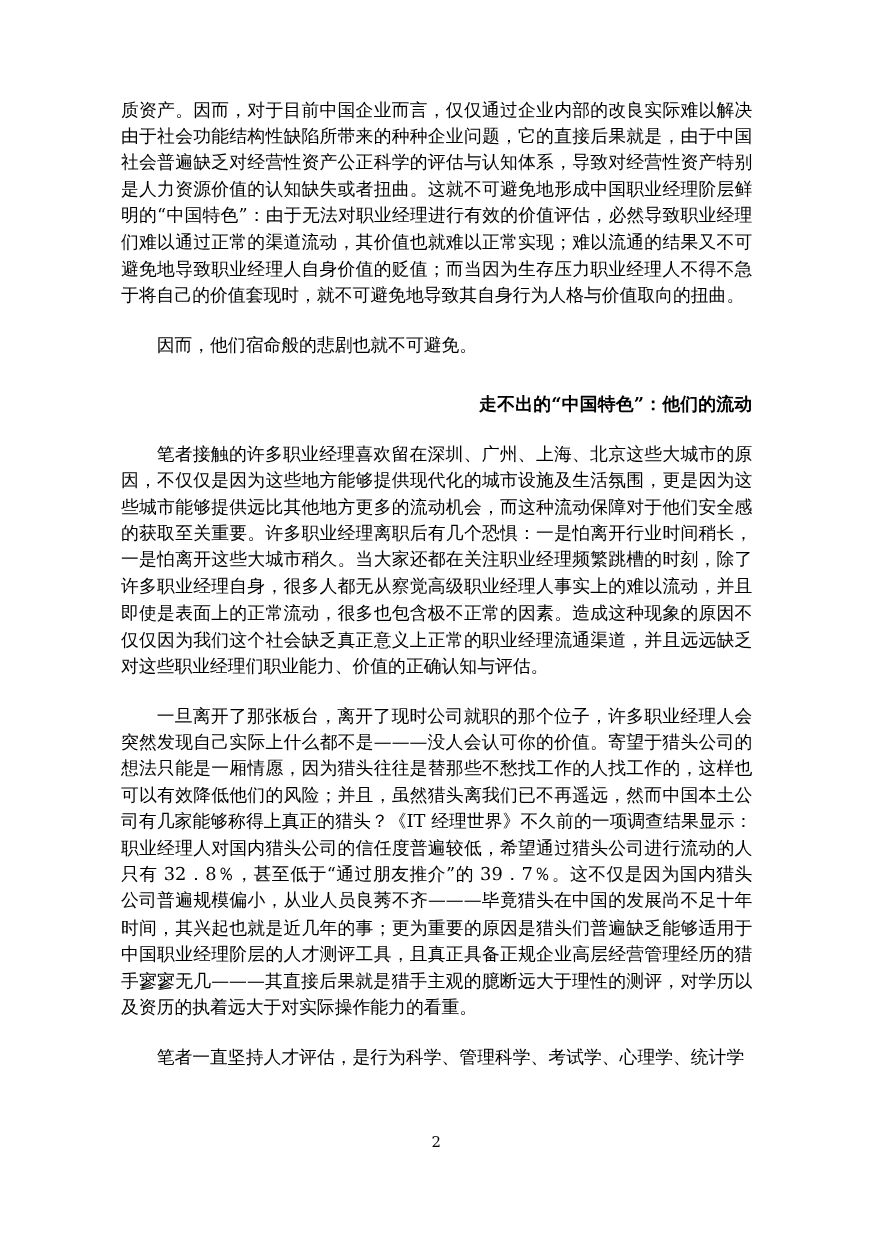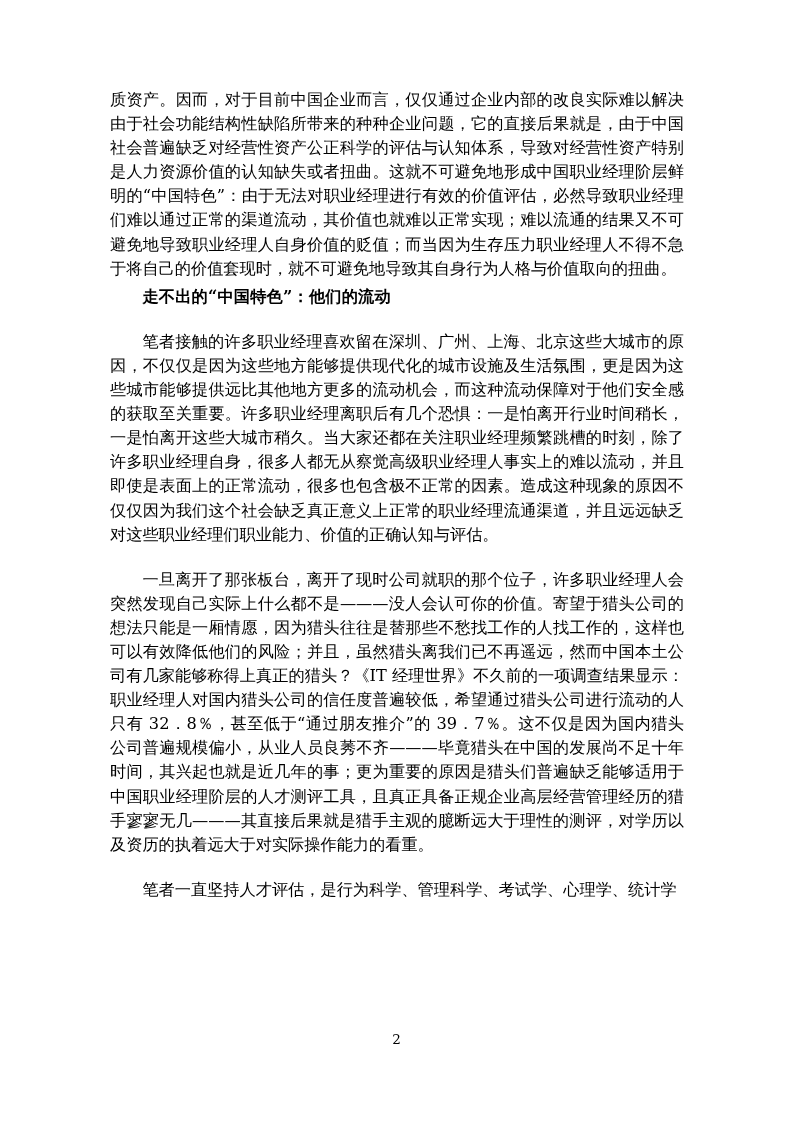--- a/index.html
+++ b/index.html
@@ -78,6 +78,7 @@
 
     <p class="para no-indent">质资产。因而，对于目前中国企业而言，仅仅通过企业内部的改良实际难以解决由于社会功能结构性缺陷所带来的种种企业问题，它的直接后果就是，由于中国社会普遍缺乏对经营性资产公正科学的评估与认知体系，导致对经营性资产特别是人力资源价值的认知缺失或者扭曲。这就不可避免地形成中国职业经理阶层鲜明的“中国特色”：由于无法对职业经理进行有效的价值评估，必然导致职业经理们难以通过正常的渠道流动，其价值也就难以正常实现；难以流通的结果又不可避免地导致职业经理人自身价值的贬值；而当因为生存压力职业经理人不得不急于将自己的价值套现时，就不可避免地导致其自身行为人格与价值取向的扭曲。</p>
 
+    <p class="para">因而，他们宿命般的悲剧也就不可避免。</p>
 
     <div class="heading-wrap">
       <h2 class="heading">走不出的“中国特色”：他们的流动</h2>

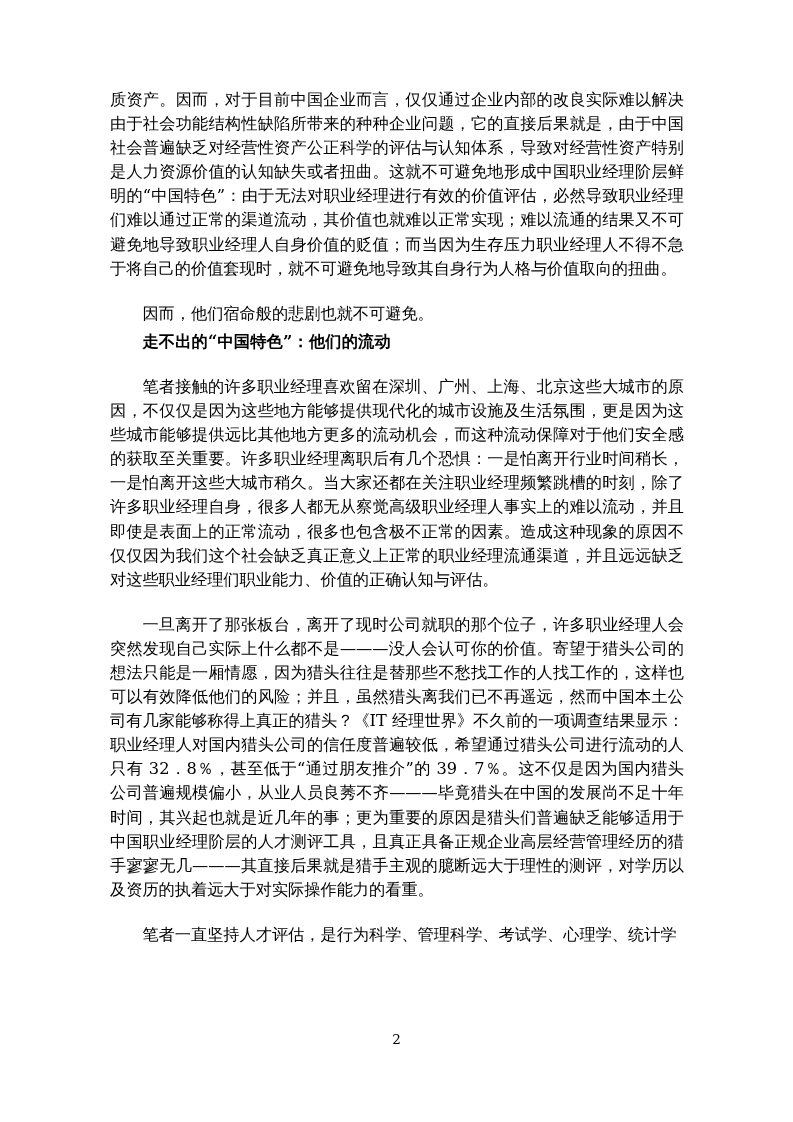--- a/index.html
+++ b/index.html
@@ -52,7 +52,8 @@
     letter-spacing: 0.2px;
   }
   .heading-wrap {
-    margin-top: 4px;
+    margin-top: 30px;
+    text-align: right;
   }
   .para.after-heading {
     margin-top: 21px;

